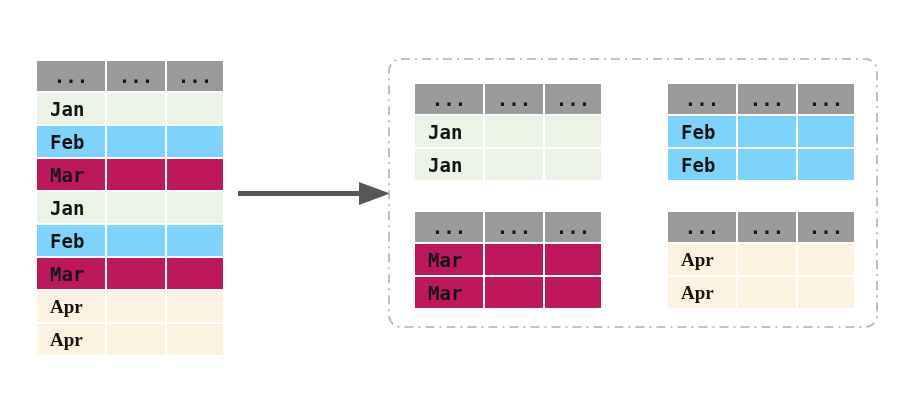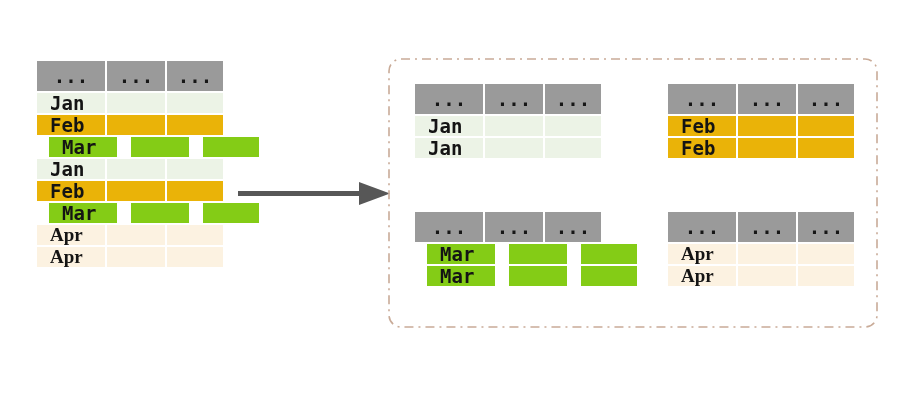--- a/index.html
+++ b/index.html
@@ -20,7 +20,7 @@
     gap: 2px;
     font-size: 19px;
   }
-  .trow { display: flex; gap: 2px; height: 20px; }
+  .trow { display: flex; gap: 2px; height: 31px; }
   .trow.hdr { height: 30px; }
   .cell { display: flex; align-items: center; }
   .c1 { width: 68px; }

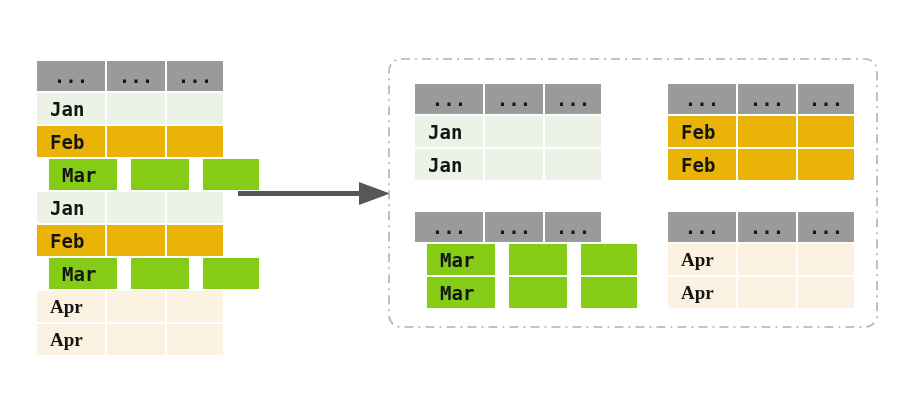--- a/index.html
+++ b/index.html
@@ -34,7 +34,7 @@
   }
   .month-cell { padding-left: 13px; box-sizing: border-box; justify-content: flex-start; }
   .row-jan .cell { background: #ecf3e6; }
-  .row-feb .cell { background: #eab308; }
+  .row-feb .cell { background: #7dd3fc; }
   .row-mar .cell { background: #84cc16; margin-left: 12px; }
   .row-apr .cell { background: #fcf2e1; font-family: Liberation Serif, serif; }
   

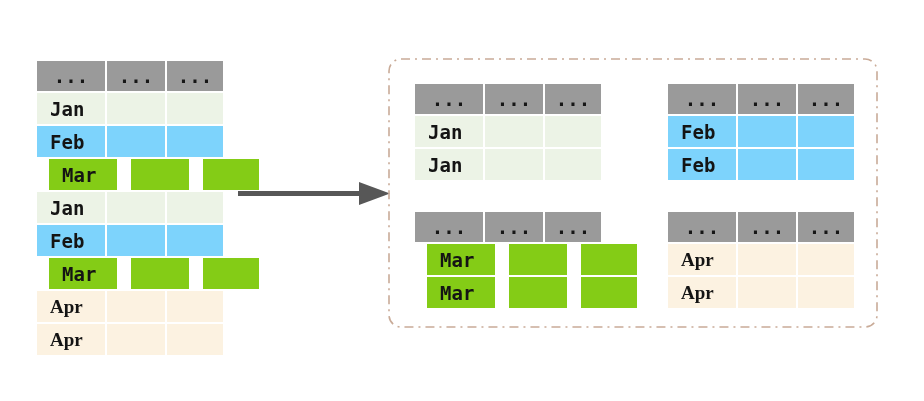--- a/index.html
+++ b/index.html
@@ -35,7 +35,7 @@
   .month-cell { padding-left: 13px; box-sizing: border-box; justify-content: flex-start; }
   .row-jan .cell { background: #ecf3e6; }
   .row-feb .cell { background: #7dd3fc; }
-  .row-mar .cell { background: #84cc16; margin-left: 12px; }
+  .row-mar .cell { background: #be185d; }
   .row-apr .cell { background: #fcf2e1; font-family: Liberation Serif, serif; }
   
   .src { left: 37px; top: 61px; }

